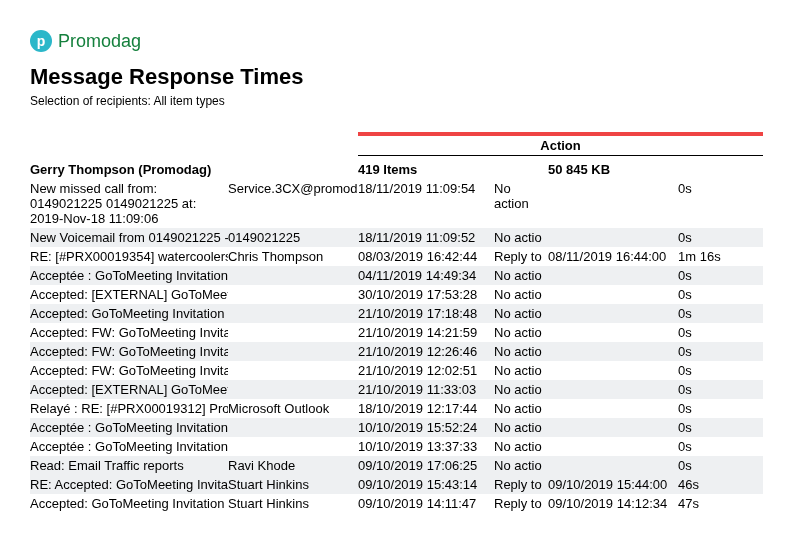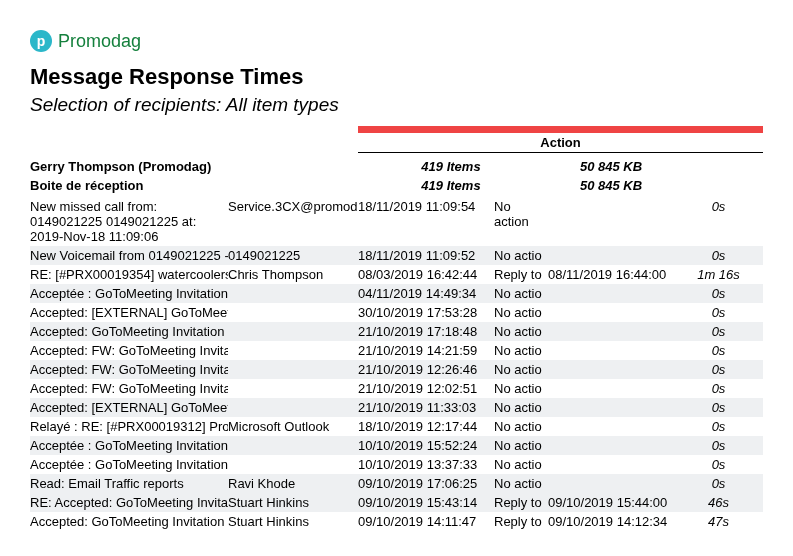--- a/index.html
+++ b/index.html
@@ -53,9 +53,8 @@
     margin: 0 0 4px 0;
   }
   .subtitle {
-    font-size: 19px;
-    margin-bottom: 10px;
-    font-style: italic;
+    font-size: 12px;
+    margin-bottom: 24px;
   }
   table {
     width: 100%;

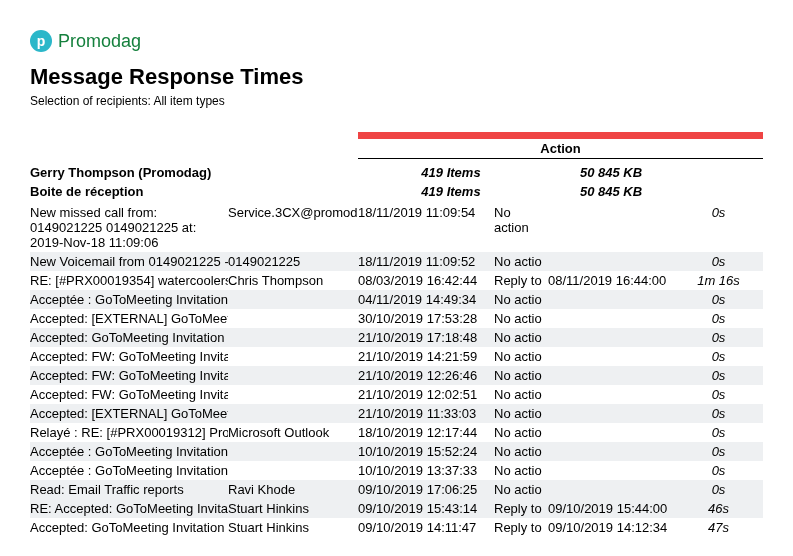--- a/index.html
+++ b/index.html
@@ -70,7 +70,7 @@
   col.col-delay   { width: 85px; }
 
   thead tr.section-row th {
-    border-top: 7px solid #ef4444;
+    border-top: 4px solid #ef4444;
     padding: 2px 4px;
   }
   thead tr.section-row th.empty-left {

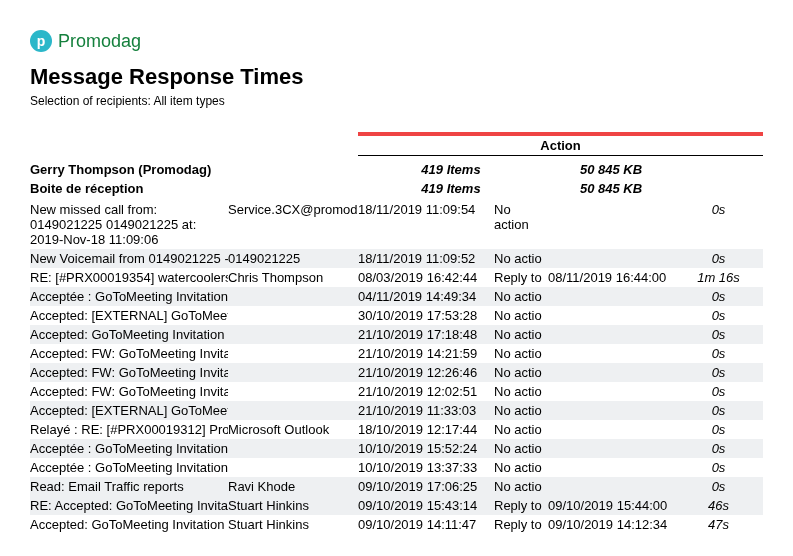--- a/index.html
+++ b/index.html
@@ -106,7 +106,7 @@
     padding-bottom: 4px;
   }
   tbody tr.alt { background: #eef0f2; }
-  td.right { text-align: center; font-style: italic; }
+  td.right { text-align: left; }
   td.deliv { white-space: nowrap; }
 </style>
 </head>

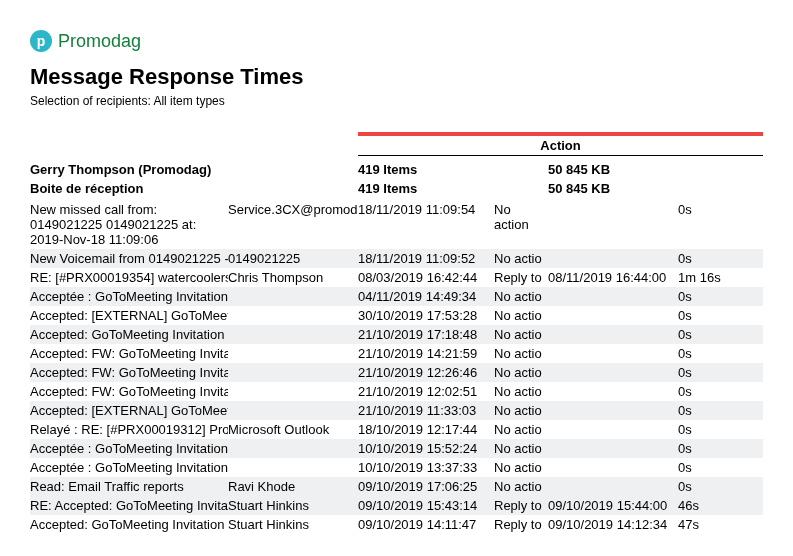--- a/index.html
+++ b/index.html
@@ -146,12 +146,6 @@
         <td class="right">50 845 KB</td>
         <td></td>
       </tr>
-      <tr class="group2">
-        <td colspan="2">Boite de réception</td>
-        <td class="right" colspan="2">419 Items</td>
-        <td class="right">50 845 KB</td>
-        <td></td>
-      </tr>
     <tr>
           <td style="white-space: normal; margin-left: 44px;">New missed call from: 0149021225 0149021225 at: 2019-Nov-18 11:09:06</td>
           <td style="white-space: normal;">Service.3CX@promodag.com</td>

